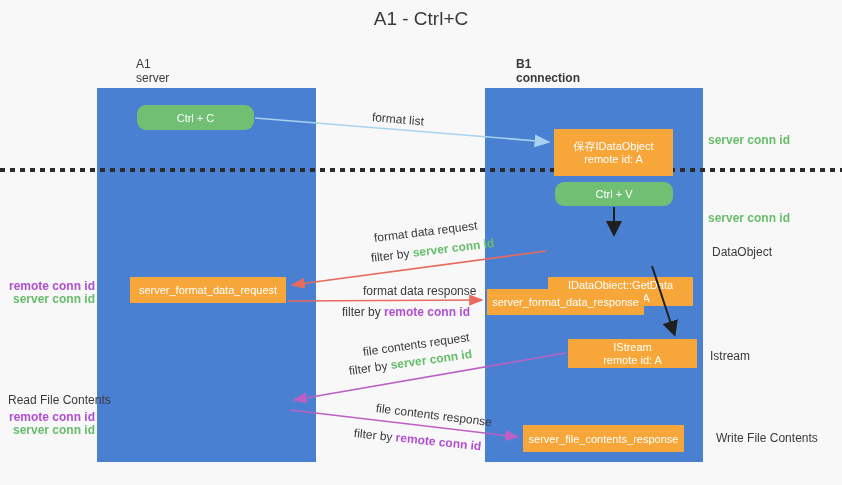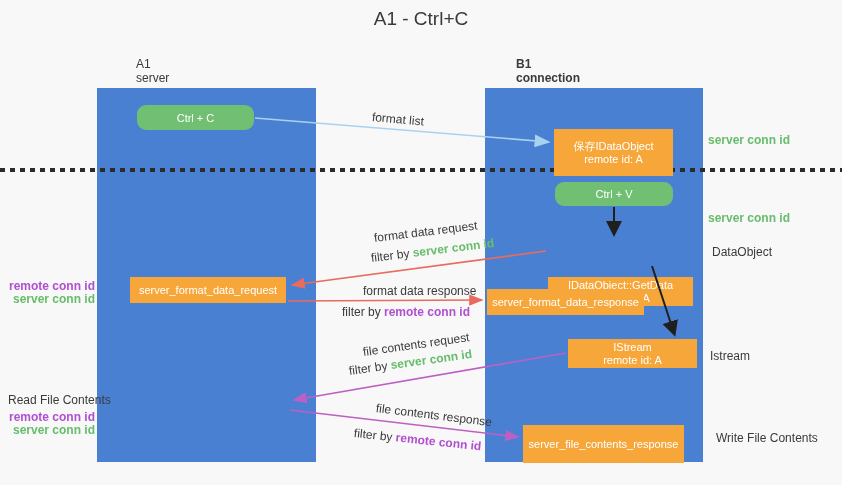--- a/index.html
+++ b/index.html
@@ -38,7 +38,7 @@
   .fmt-req{left:130px;top:277px;width:156px;height:26px;}
   .fmt-resp{left:487px;top:289px;width:157px;height:26px;}
   .file-req{left:128px;top:394px;width:161px;height:25px;}
-  .file-resp{left:523px;top:425px;width:161px;height:38px;}
+  .file-resp{left:523px;top:425px;width:161px;height:27px;}
 
   svg.arrows{position:absolute;left:0;top:0;z-index:4;pointer-events:none;}
   .ln-lb{stroke:var(--lightblue);stroke-width:1.6;} .mk-lb{fill:var(--lightblue);}

